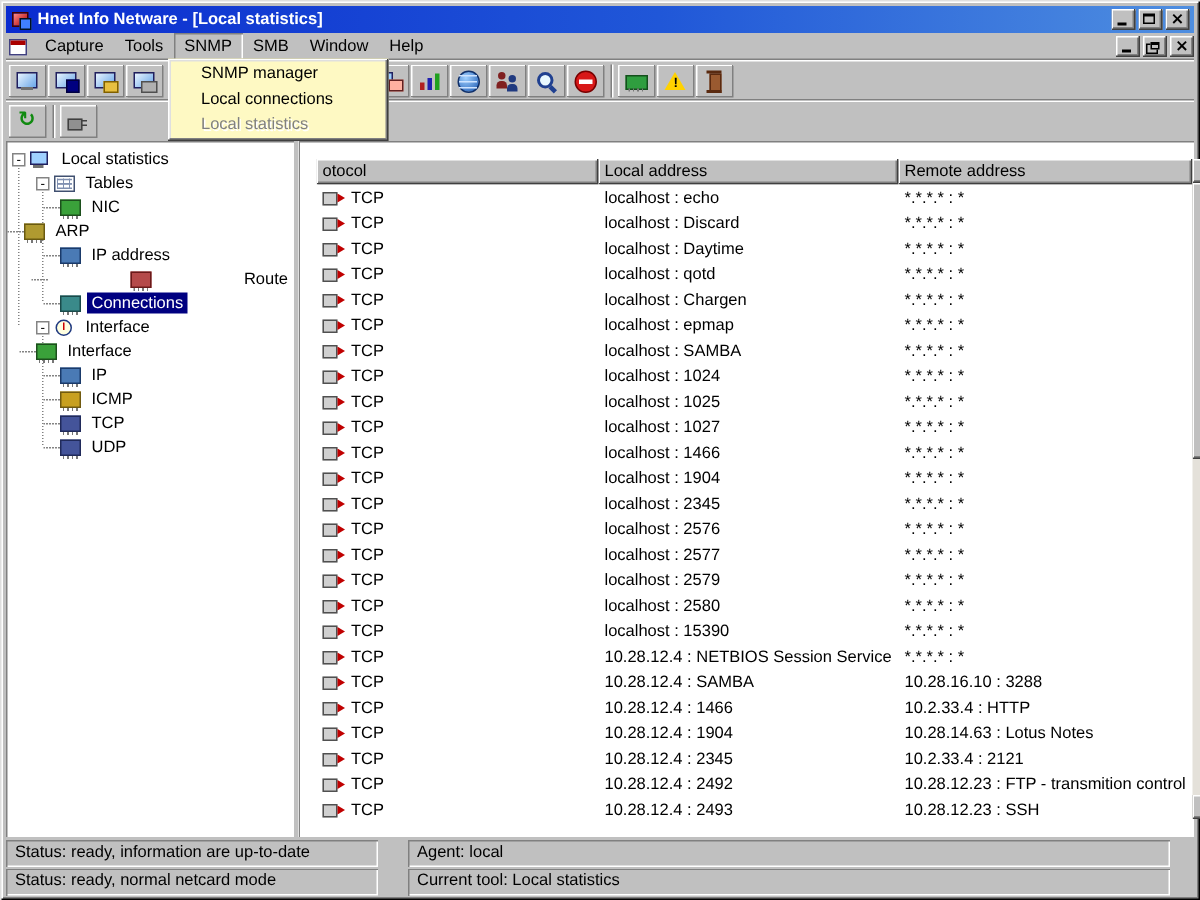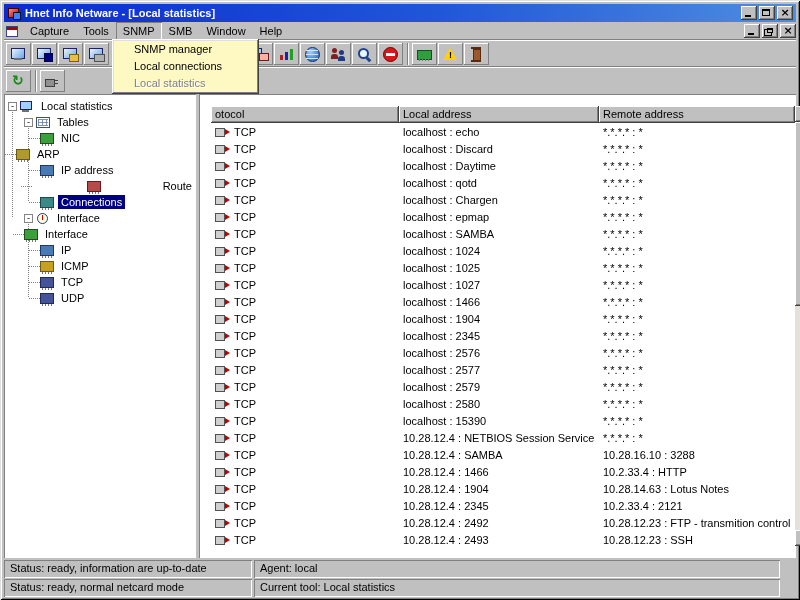--- a/index.html
+++ b/index.html
@@ -139,7 +139,7 @@
   .corner{width:16px;height:16px;flex:none;background:#c0c0c0}
 
   
-  .statusrow{position:absolute;left:4px;right:20px;height:18px;display:flex;gap:2px}
+  .statusrow{position:absolute;left:4px;right:20px;height:18px;display:flex;gap:20px}
   #status1{bottom:22px}
   #status2{bottom:3px}
   .spanel{box-shadow:inset 1px 1px 0 #808080,inset -1px -1px 0 #fff;padding:2px 6px;white-space:pre;overflow:hidden}

